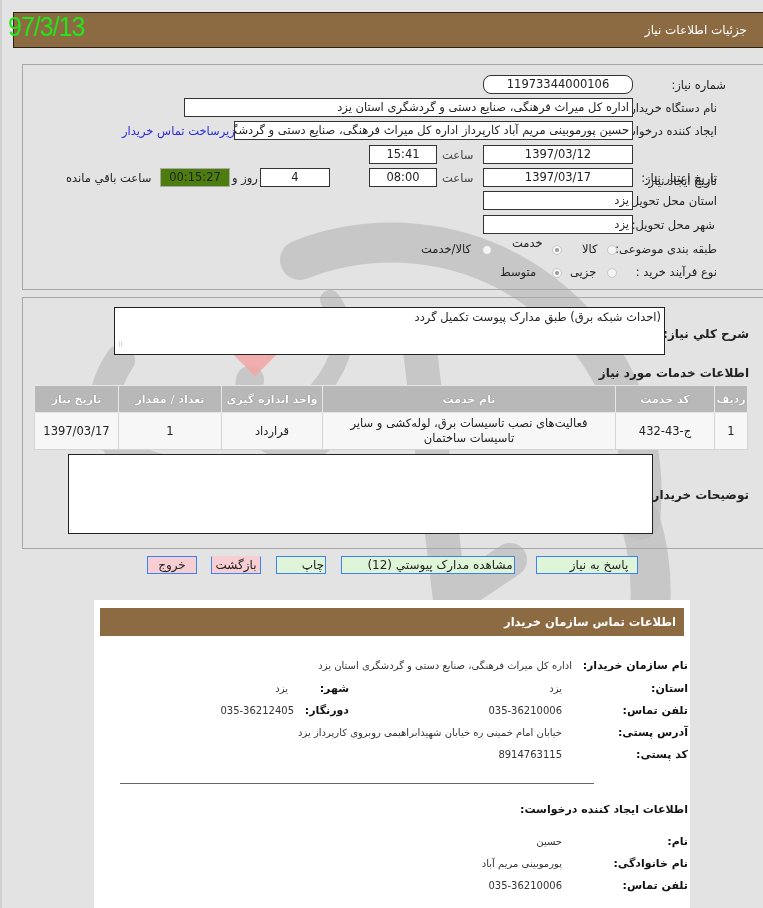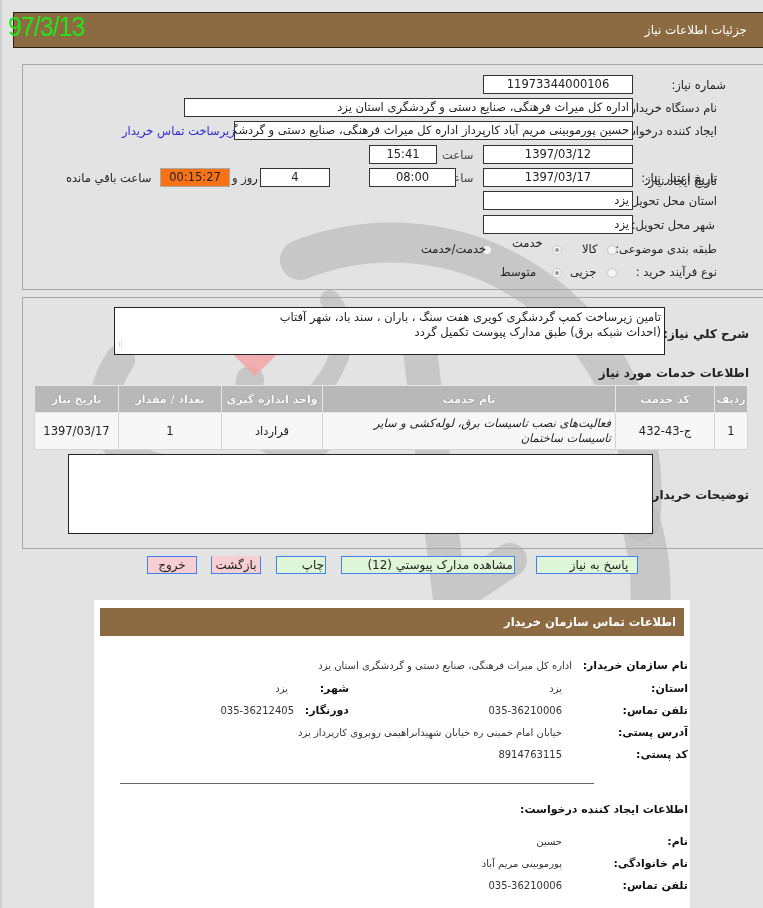--- a/index.html
+++ b/index.html
@@ -124,7 +124,7 @@
 <div class="panel"></div>
 
 <span class="lbl" style="right:37px;top:78px;">شماره نیاز:</span>
-<div class="box center" style="left:483px;top:75px;width:150px;">11973344000106</div>
+<div class="box center" style="left:483px;top:75px;width:150px;border-radius:8px;">11973344000106</div>
 
 <span class="lbl" style="right:46px;top:101px;">نام دستگاه خریدار:</span>
 <div class="box right" style="left:184px;top:98px;width:449px;">اداره کل میراث فرهنگی، صنایع دستی و گردشگری استان یزد</div>

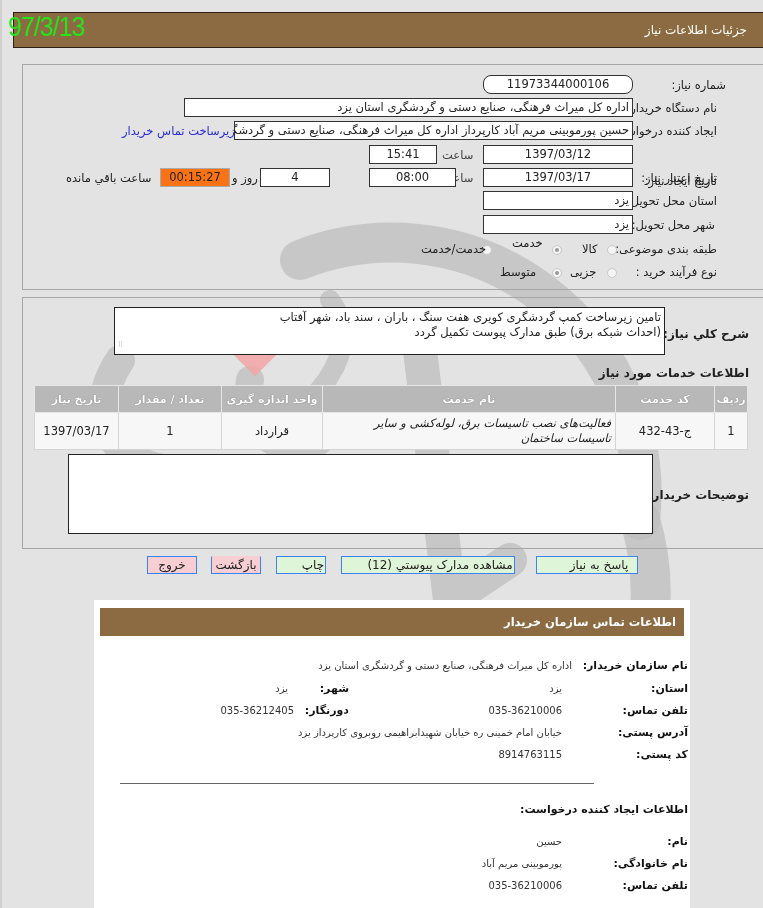--- a/index.html
+++ b/index.html
@@ -36,7 +36,7 @@
   }
   .box.center { text-align:center; }
   .box.right { text-align:right; padding-right:3px; }
-  .box.timer { background:#f97316; border-color:#aaa; }
+  .box.timer { background:#4d7c0f; border-color:#aaa; }
   .link { position:absolute; color:#2b2bd9; font-size:11.5px; direction:rtl; white-space:nowrap; }
 
   .radio {

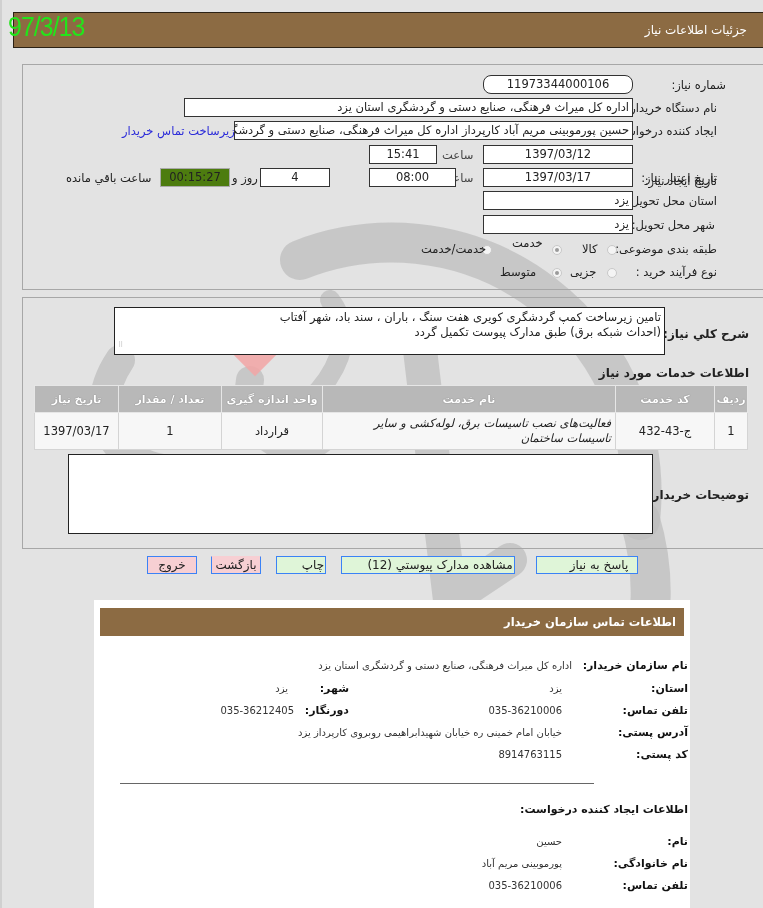--- a/index.html
+++ b/index.html
@@ -141,7 +141,7 @@
 <span class="lbl" style="right:46px;top:171px;">تاریخ اعتبار نیاز:</span>
 <div class="box center" style="left:483px;top:168px;width:150px;">1397/03/17</div>
 <span class="lbl" style="left:442px;top:171px;color:#444;">ساعت</span>
-<div class="box center" style="left:369px;top:168px;width:87px;">08:00</div>
+<div class="box center" style="left:369px;top:168px;width:68px;">08:00</div>
 <div class="box center" style="left:260px;top:168px;width:70px;">4</div>
 <span class="lbl" style="left:232px;top:171px;">روز و</span>
 <div class="box center timer" style="left:160px;top:168px;width:70px;">00:15:27</div>

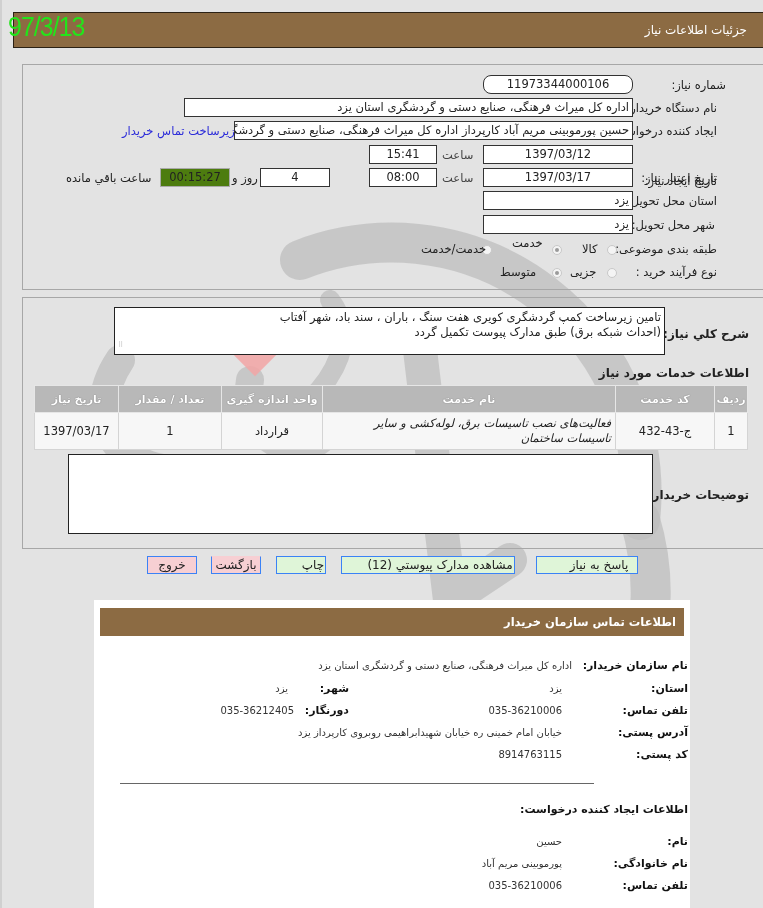--- a/index.html
+++ b/index.html
@@ -159,7 +159,7 @@
 <span class="radio on" style="left:552px;top:245px;"></span>
 <span class="lbl" style="left:512px;top:236px;">خدمت</span>
 <span class="radio" style="left:482px;top:245px;"></span>
-<span class="lbl" style="left:421px;top:242px;">خدمت/خدمت</span>
+<span class="lbl" style="left:421px;top:242px;">کالا/خدمت</span>
 
 <span class="lbl" style="right:46px;top:265px;">نوع فرآیند خرید :</span>
 <span class="radio" style="left:607px;top:268px;"></span>

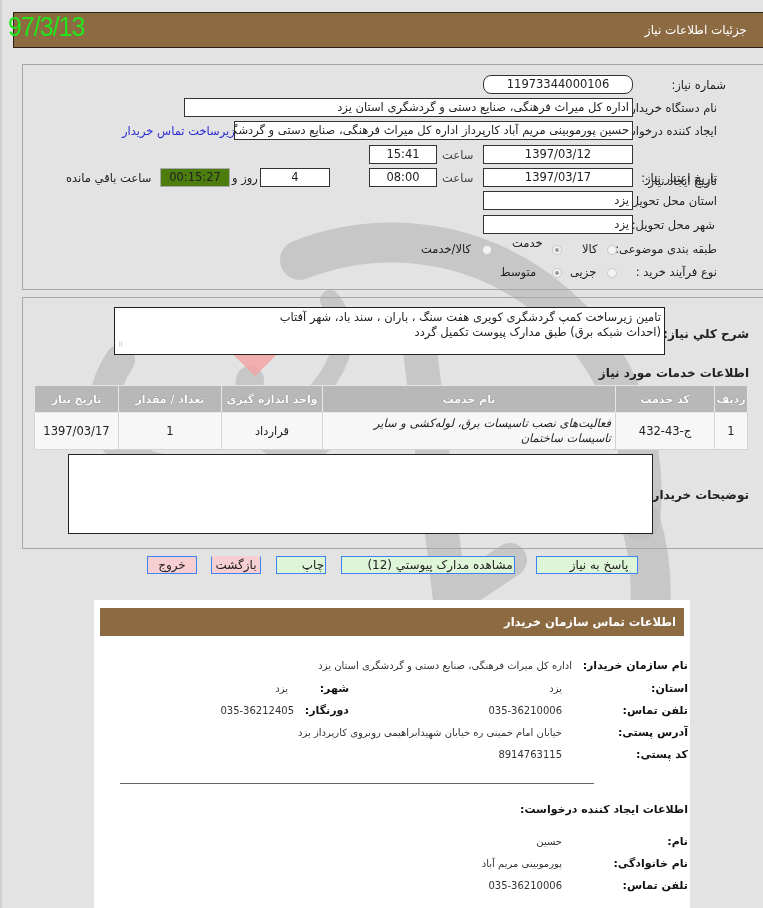--- a/index.html
+++ b/index.html
@@ -170,7 +170,6 @@
 <div class="panel2"></div>
 <span class="lbl bold" style="right:14px;top:327px;font-size:12px;">شرح کلي نیاز:</span>
 <div class="textarea" style="left:114px;top:307px;width:551px;height:48px;">
-  <div>تامین زیرساخت کمپ گردشگری کویری هفت سنگ ، باران ، سند باد، شهر آفتاب</div>
   <div>(احداث شبکه برق)  طبق مدارک پیوست تکمیل گردد</div>
   <span class="grip">⠿</span>
 </div>

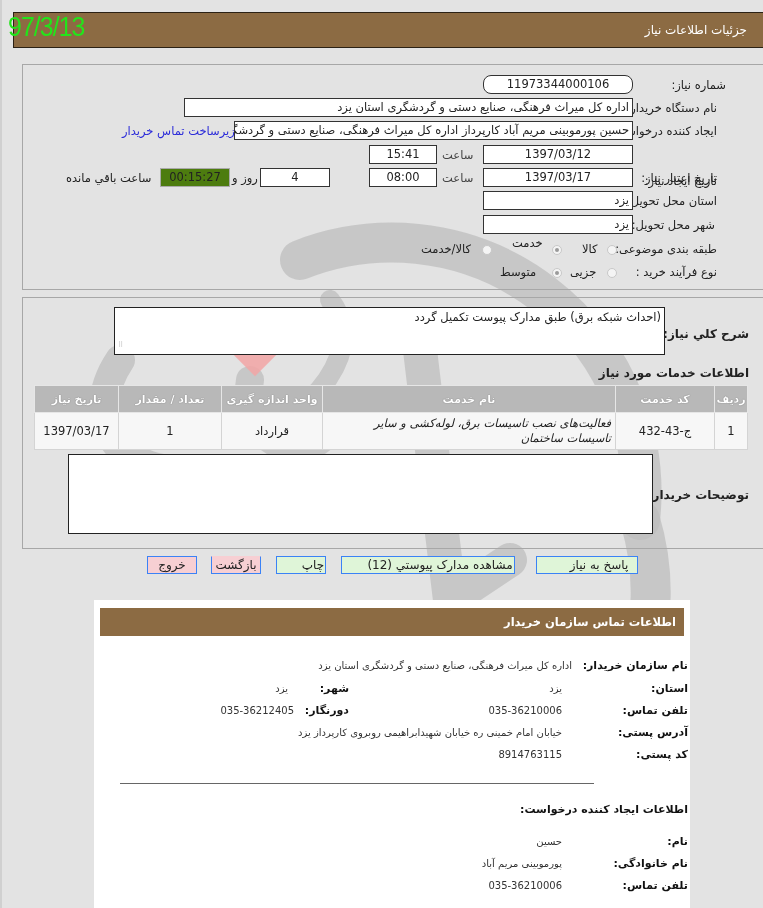--- a/index.html
+++ b/index.html
@@ -191,7 +191,7 @@
     <tr>
       <td>1</td>
       <td>ج-43-432</td>
-      <td style="text-align:right;line-height:15px;padding:0 4px;font-style:italic;">فعالیت‌های نصب تاسیسات برق، لوله‌کشی و سایر تاسیسات ساختمان</td>
+      <td style="line-height:15px;padding:0 4px;">فعالیت‌های نصب تاسیسات برق، لوله‌کشی و سایر تاسیسات ساختمان</td>
       <td>قرارداد</td>
       <td>1</td>
       <td>1397/03/17</td>

